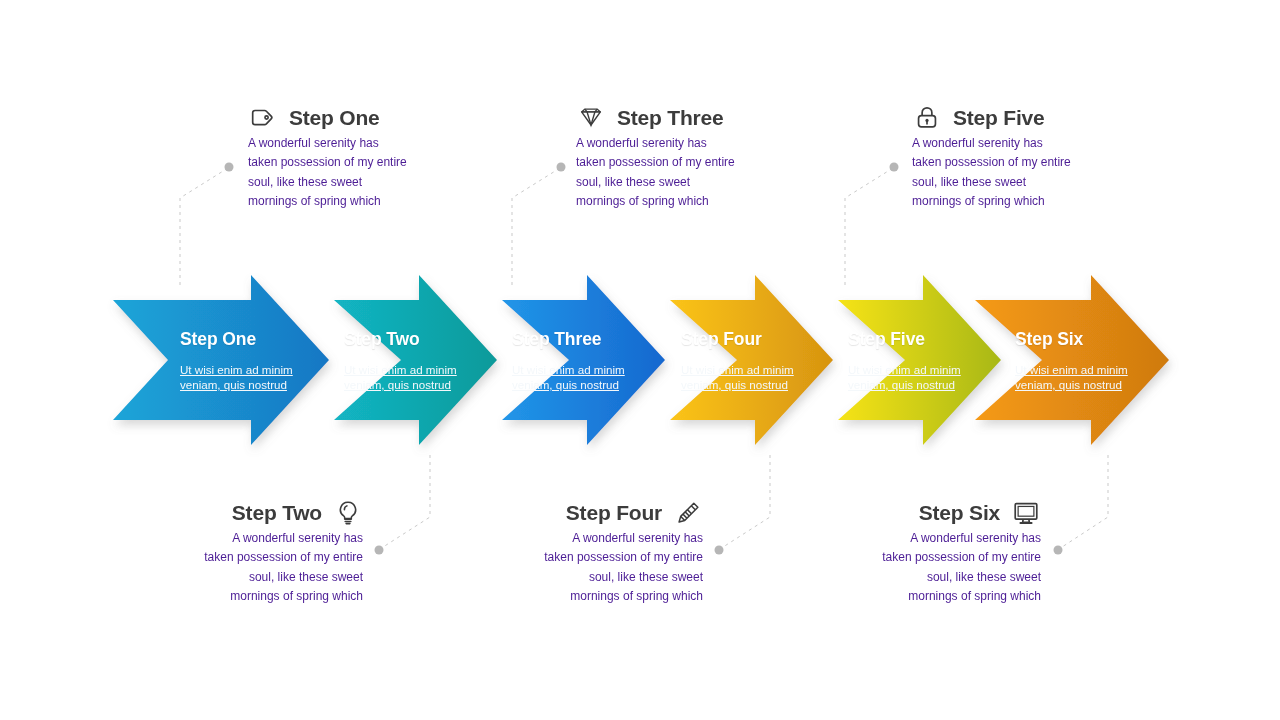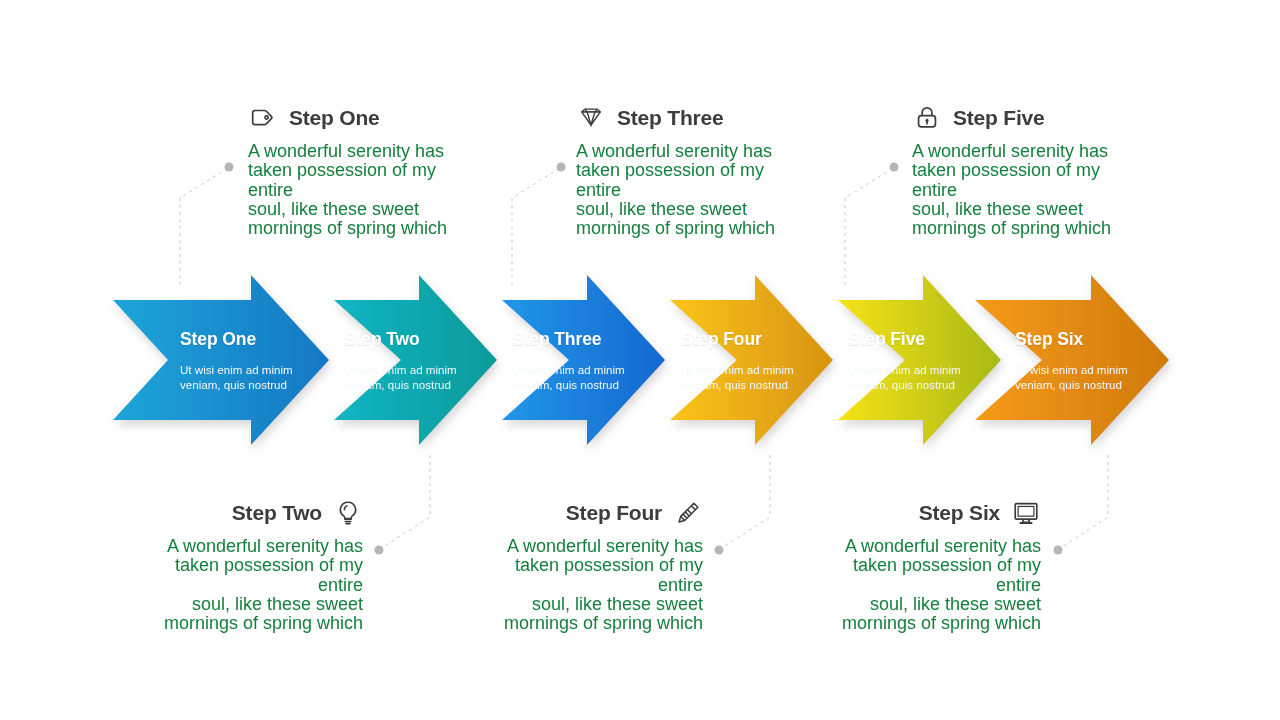--- a/index.html
+++ b/index.html
@@ -25,8 +25,8 @@
     white-space:nowrap;
   }
   .callout .body{
-    margin-top:9px;
-    font-size:18px;line-height:19.3px;color:#15803d;
+    margin-top:1px;
+    font-size:12px;line-height:19.3px;color:#4c1d95;
     white-space:pre-line;
   }
   .callout.top .body{text-align:left;}

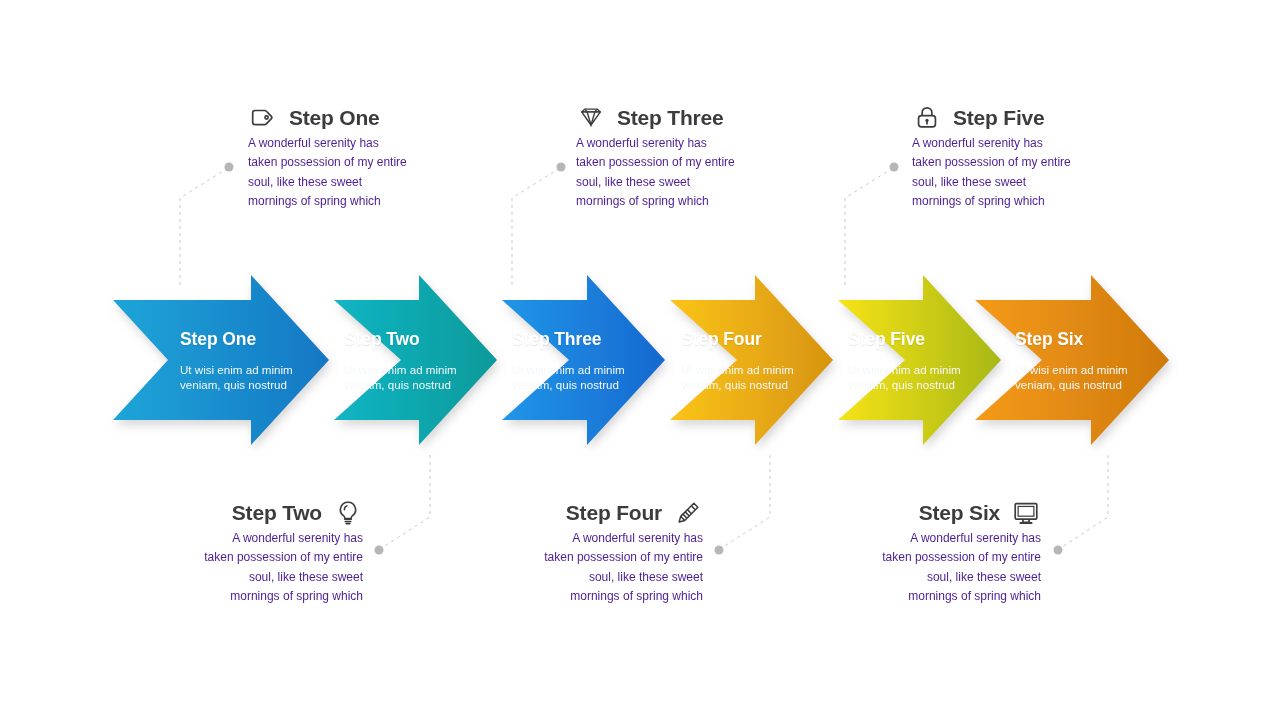--- a/index.html
+++ b/index.html
@@ -46,6 +46,7 @@
   .arrow-label .a-desc{
     margin-top:13px;font-size:11.6px;line-height:14.6px;white-space:pre-line;
     color:#f4f8fb;
+    text-decoration:underline;
   }
 </style>
 </head>

